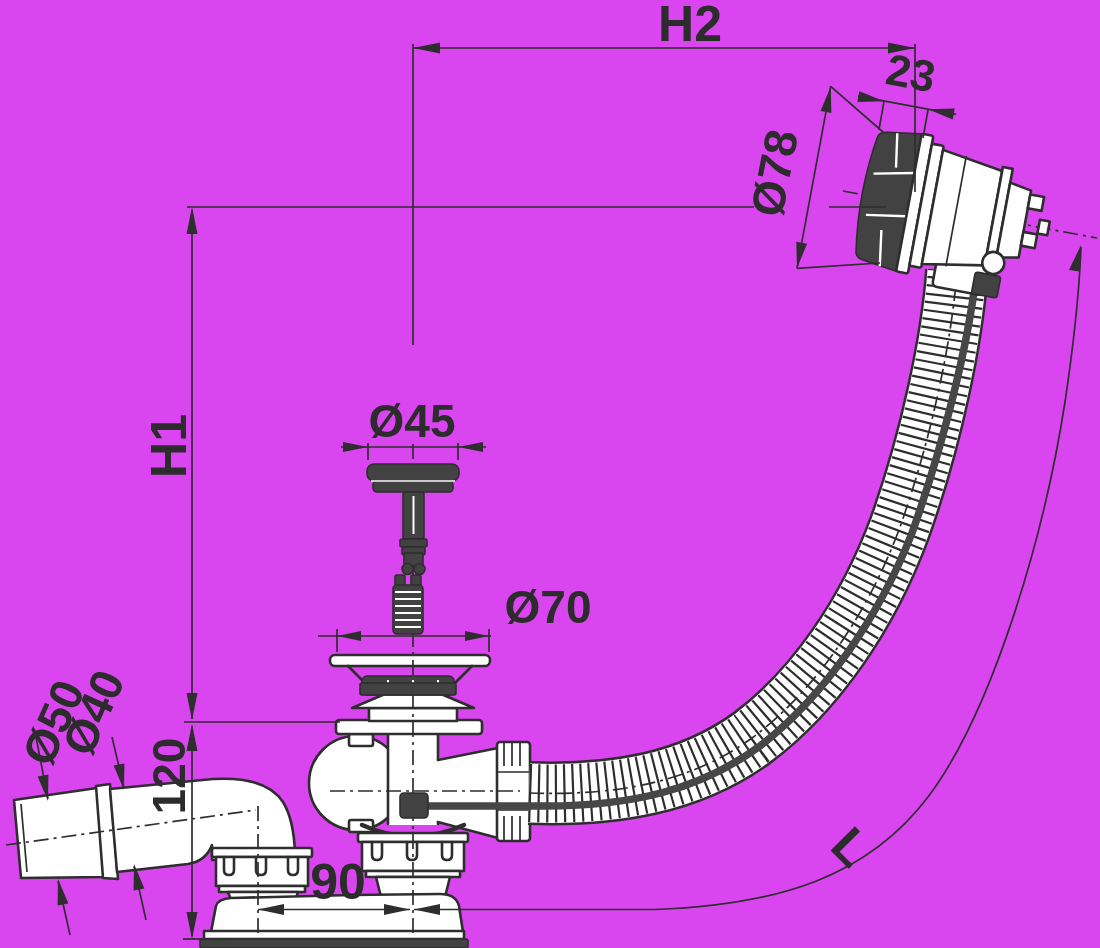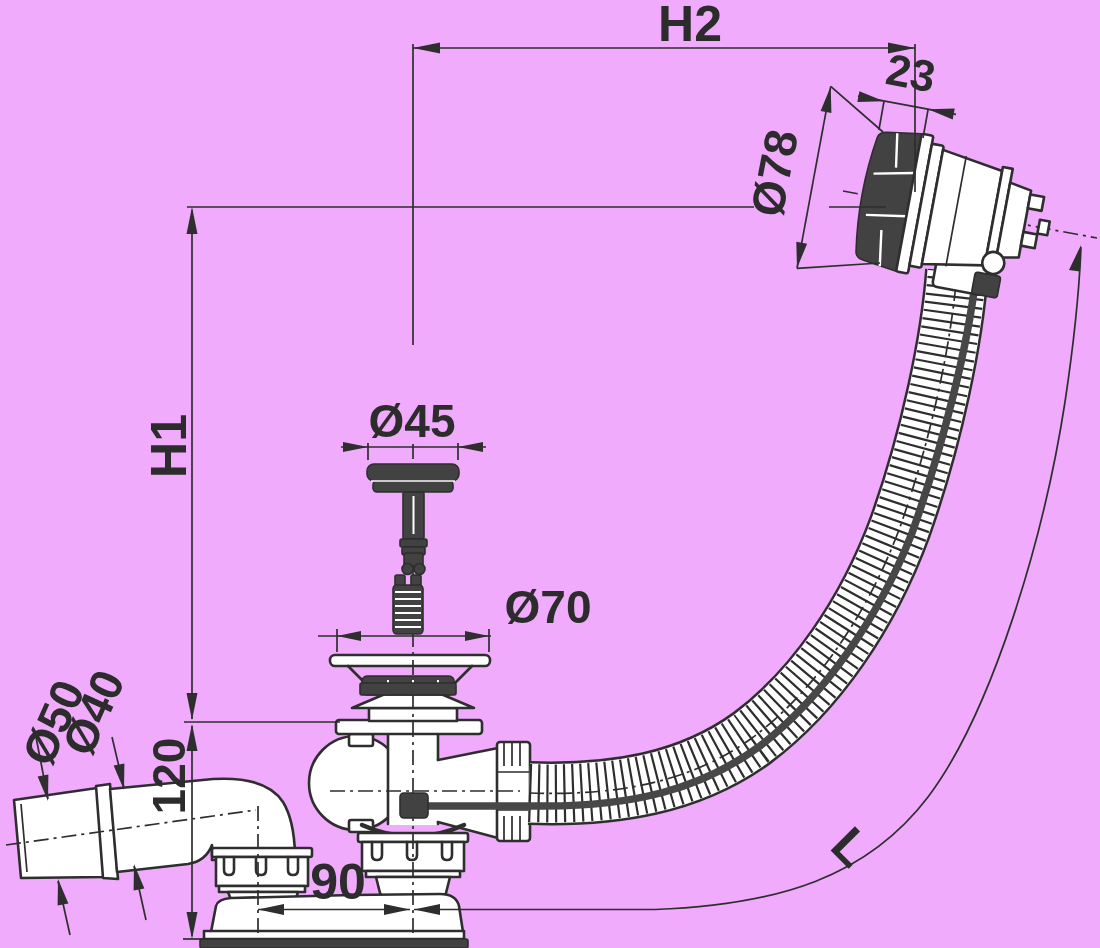--- a/index.html
+++ b/index.html
@@ -3,7 +3,7 @@
 <meta charset="utf-8">
 <style>
   html,body{margin:0;padding:0;background:#fff;}
-  .stage{position:relative;width:1100px;height:948px;background:#f0abfc;overflow:hidden;
+  .stage{position:relative;width:1100px;height:948px;background:#d946ef;overflow:hidden;
          font-family:"Liberation Sans", sans-serif;text-align:right;}
   svg{display:block}
   .ln{fill:none;stroke:#2e2e2e;stroke-width:2.6;stroke-linejoin:round;stroke-linecap:round;}

